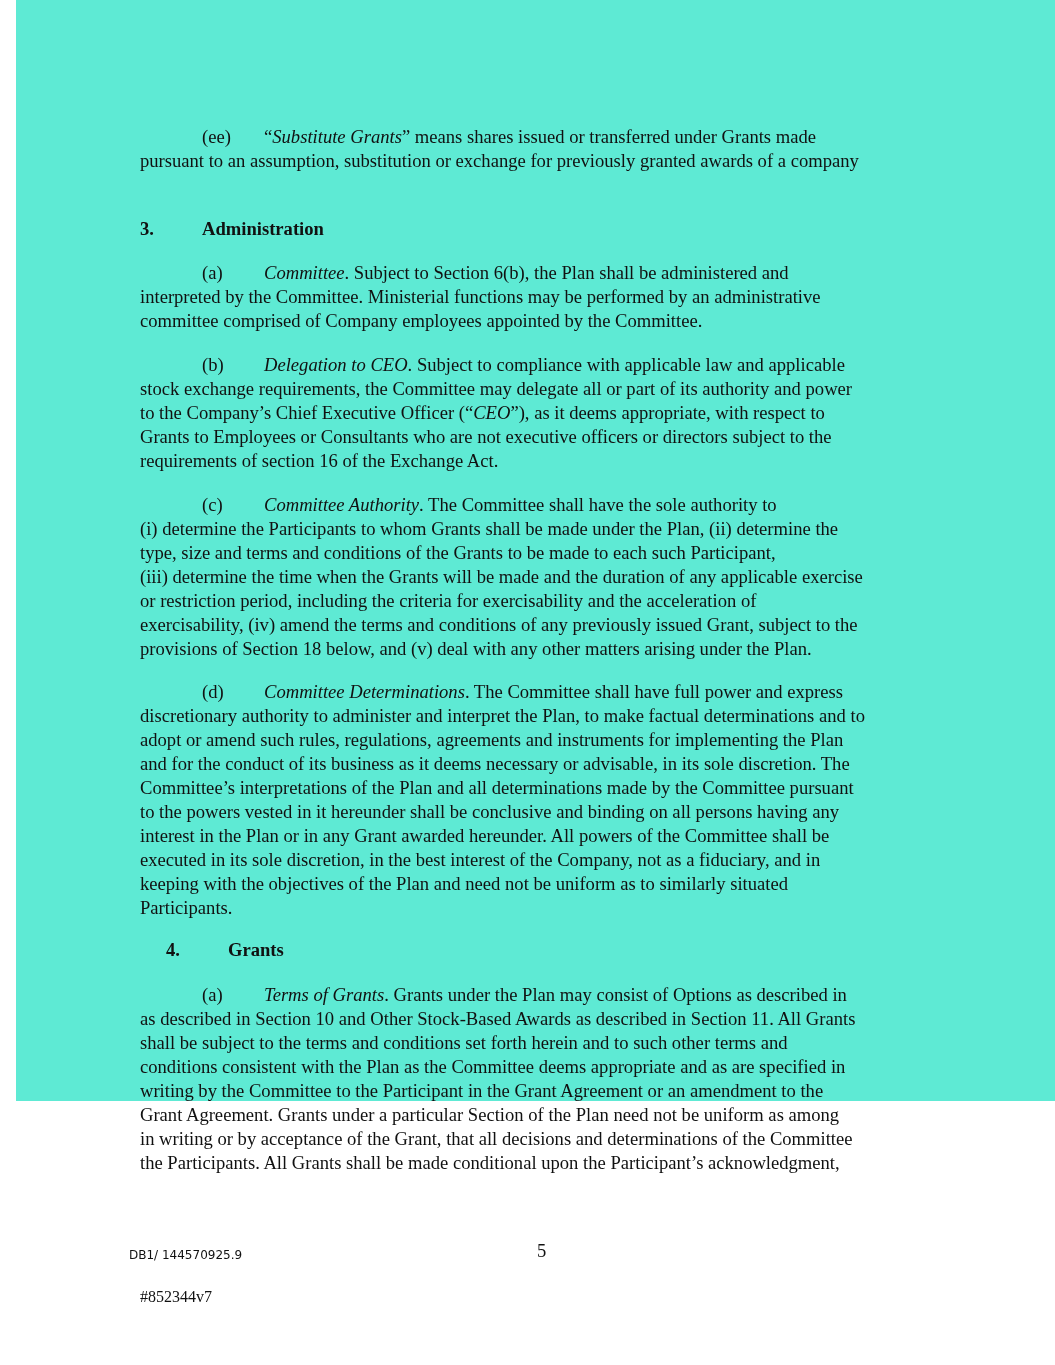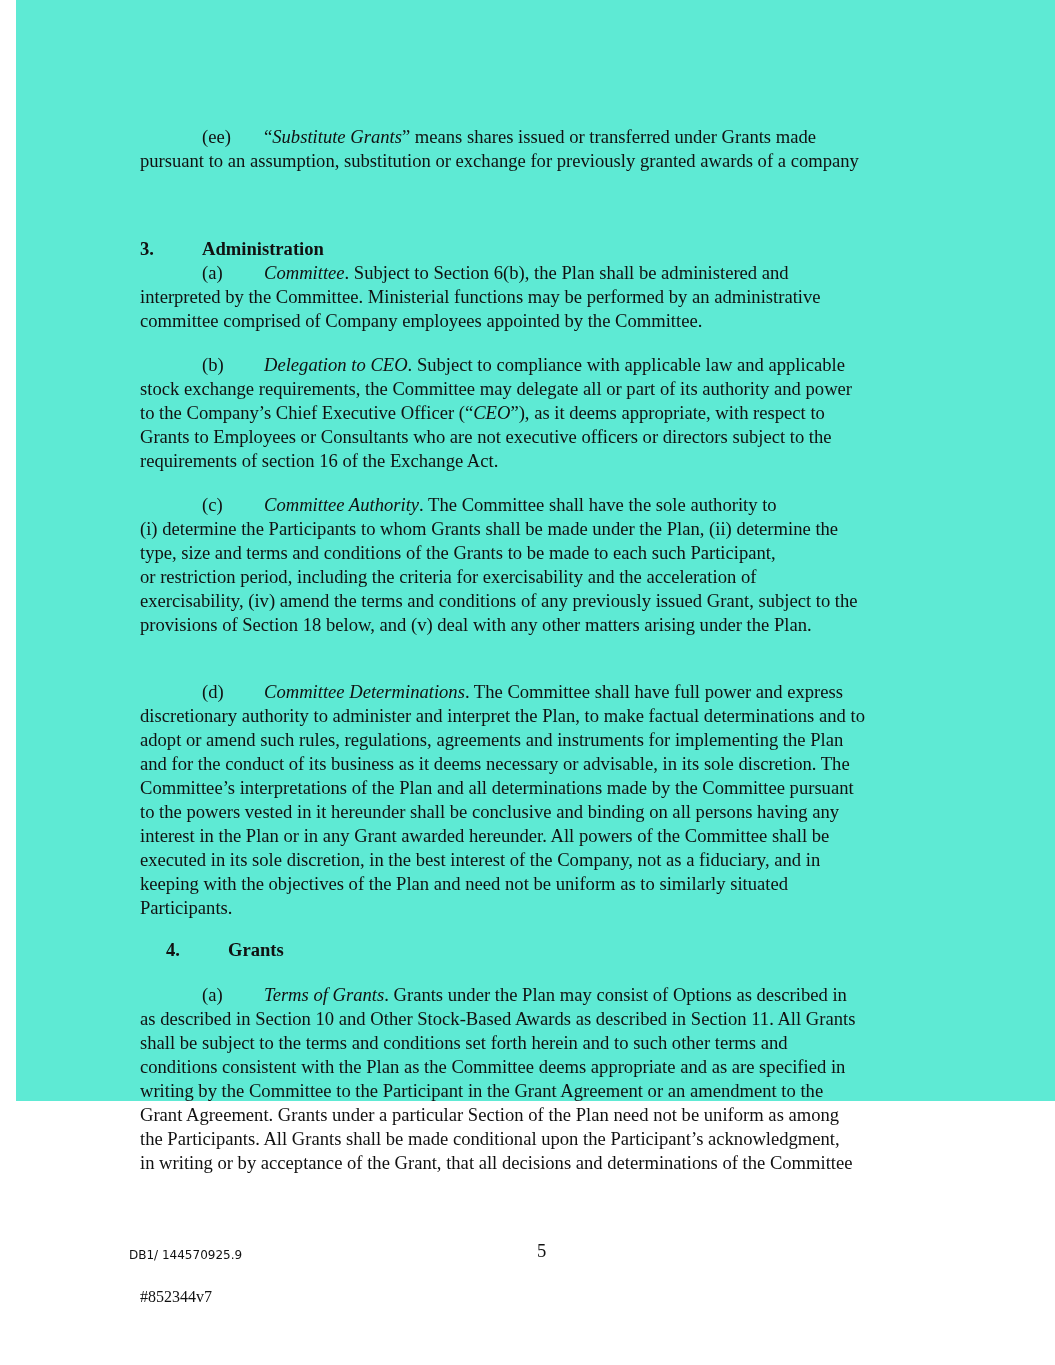--- a/index.html
+++ b/index.html
@@ -26,7 +26,7 @@
     <div class="line">pursuant to an assumption, substitution or exchange for previously granted awards of a company</div>
   </div>
 
-  <div class="heading" style="top:217px;margin-top:20px;"><span class="num">3.</span><span>Administration</span></div>
+  <div class="heading" style="top:217px;"><span class="num">3.</span><span>Administration</span></div>
 
   <div class="block" style="top:261px;">
     <div class="line"><span class="ind"></span><span class="lbl">(a)</span><span class="it">Committee</span><span>.  Subject to Section 6(b), the Plan shall be administered and</span></div>

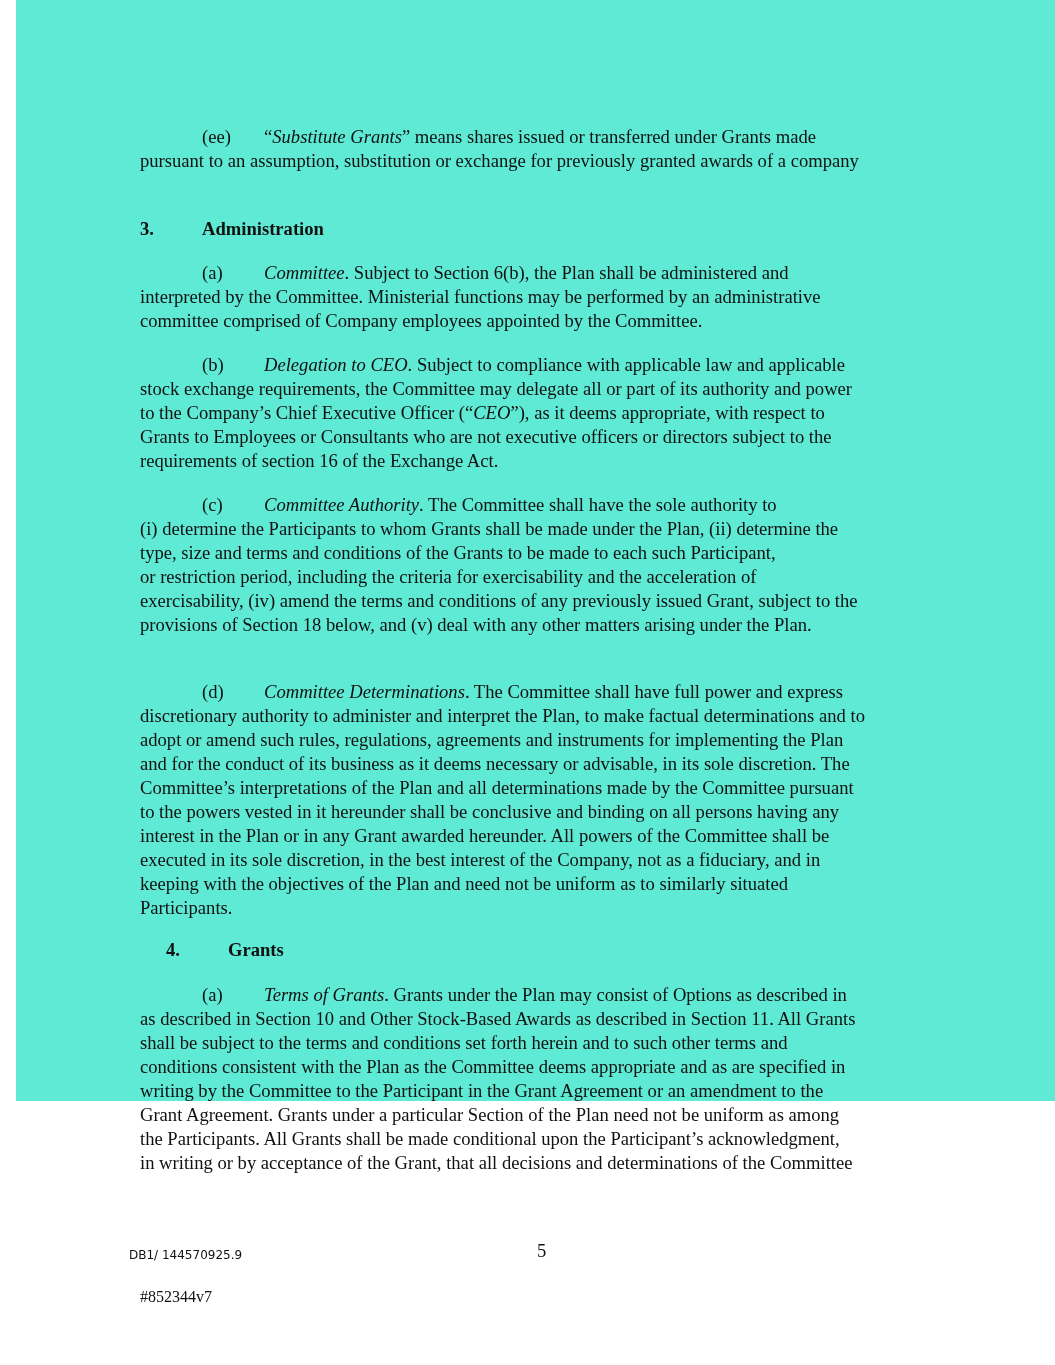--- a/index.html
+++ b/index.html
@@ -46,6 +46,7 @@
     <div class="line"><span class="ind"></span><span class="lbl">(c)</span><span class="it">Committee Authority</span><span>.  The Committee shall have the sole authority to</span></div>
     <div class="line">(i) determine the Participants to whom Grants shall be made under the Plan, (ii) determine the</div>
     <div class="line">type, size and terms and conditions of the Grants to be made to each such Participant,</div>
+    <div class="line">(iii) determine the time when the Grants will be made and the duration of any applicable exercise</div>
     <div class="line">or restriction period, including the criteria for exercisability and the acceleration of</div>
     <div class="line">exercisability, (iv) amend the terms and conditions of any previously issued Grant, subject to the</div>
     <div class="line">provisions of Section 18 below, and (v) deal with any other matters arising under the Plan.</div>

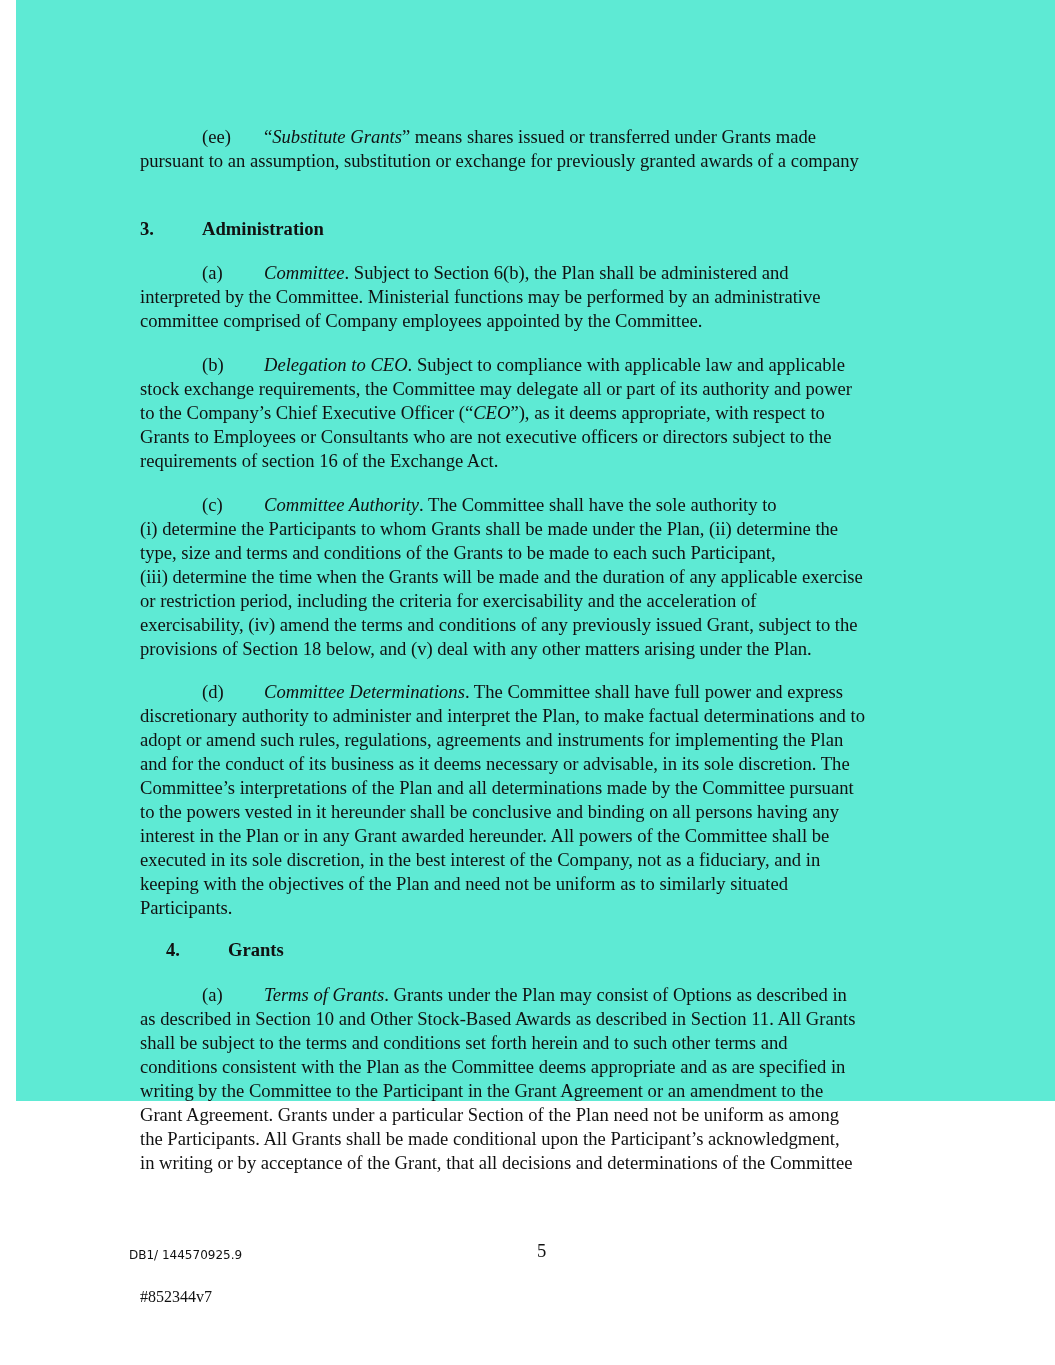--- a/index.html
+++ b/index.html
@@ -74,8 +74,8 @@
     <div class="line">conditions consistent with the Plan as the Committee deems appropriate and as are specified in</div>
     <div class="line">writing by the Committee to the Participant in the Grant Agreement or an amendment to the</div>
     <div class="line">Grant Agreement.  Grants under a particular Section of the Plan need not be uniform as among</div>
+    <div class="line">in writing or by acceptance of the Grant, that all decisions and determinations of the Committee</div>
     <div class="line">the Participants.  All Grants shall be made conditional upon the Participant’s acknowledgment,</div>
-    <div class="line">in writing or by acceptance of the Grant, that all decisions and determinations of the Committee</div>
   </div>
 
   <div class="footer-id">DB1/ 144570925.9</div>

